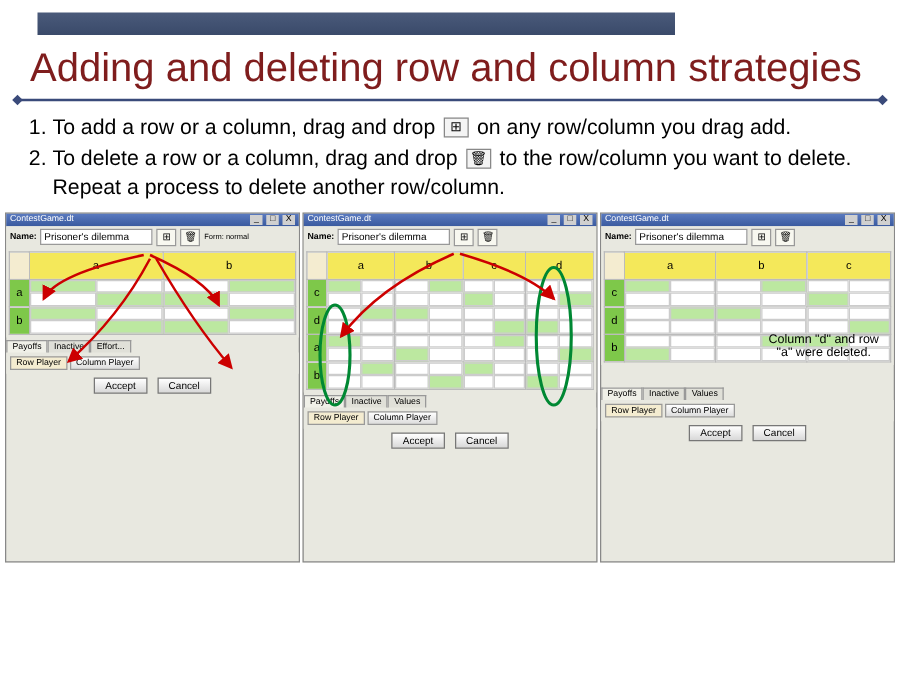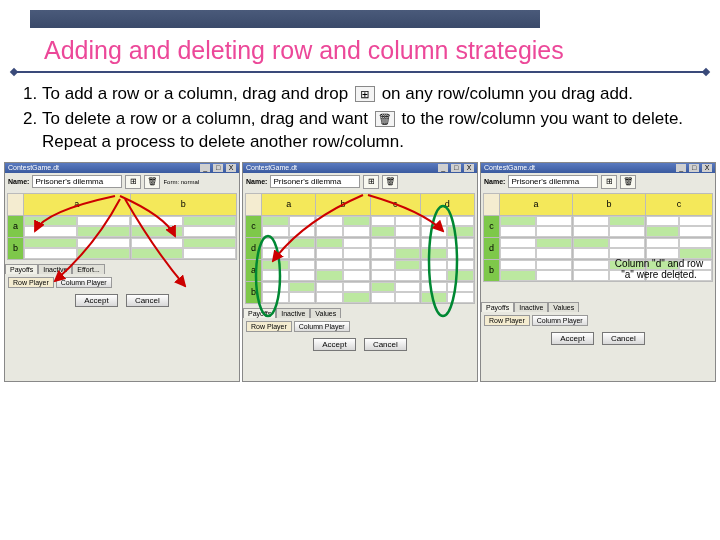--- a/index.html
+++ b/index.html
@@ -5,7 +5,7 @@
   * { box-sizing: border-box; margin: 0; padding: 0; }
   body { width: 720px; height: 540px; font-family: Verdana, Arial, sans-serif; background: #fff; position: relative; overflow: hidden; }
   .top-bar { height: 18px; background: linear-gradient(to bottom, #4a5a7a, #3a4a6a); margin: 10px 180px 0 30px; }
-  .title { font-size: 25px; font-weight: 400; color: #ec4899; padding: 8px 28px 4px 44px; line-height: 1.15; }
+  .title { font-size: 32px; font-weight: 400; color: #7f1d1d; padding: 8px 28px 4px 24px; line-height: 1.15; }
   .underline { border-bottom: 2px solid #3a4a7a; margin: 2px 14px 0 14px; position: relative; }
   .underline::before, .underline::after { content: ''; position: absolute; width: 6px; height: 6px; background: #3a4a7a; top: -2px; transform: rotate(45deg); }
   .underline::before { left: -3px; }

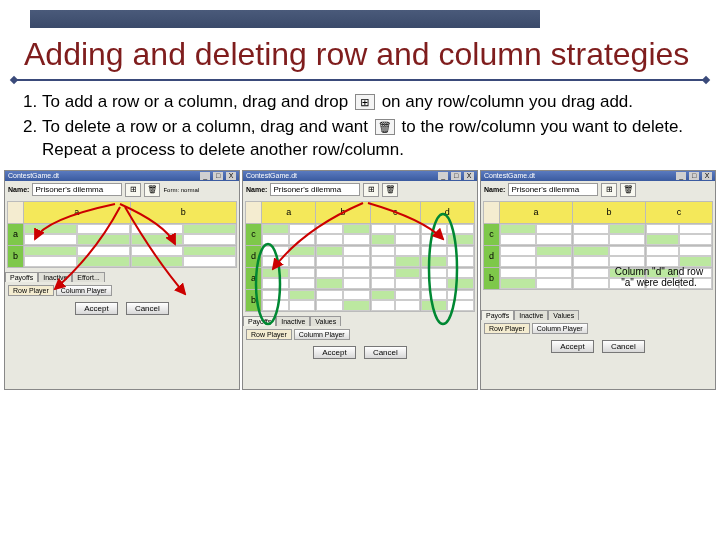--- a/index.html
+++ b/index.html
@@ -56,7 +56,7 @@
     <span> on any row/column you drag add.</span>
   </li>
   <li>
-    <span>To delete a row or a column, drag and want </span>
+    <span>To delete a row or a column, drag and drop </span>
     <span class="inline-icon">🗑</span>
     <span> to the row/column you want to delete. Repeat a process to delete another row/column.</span>
   </li>

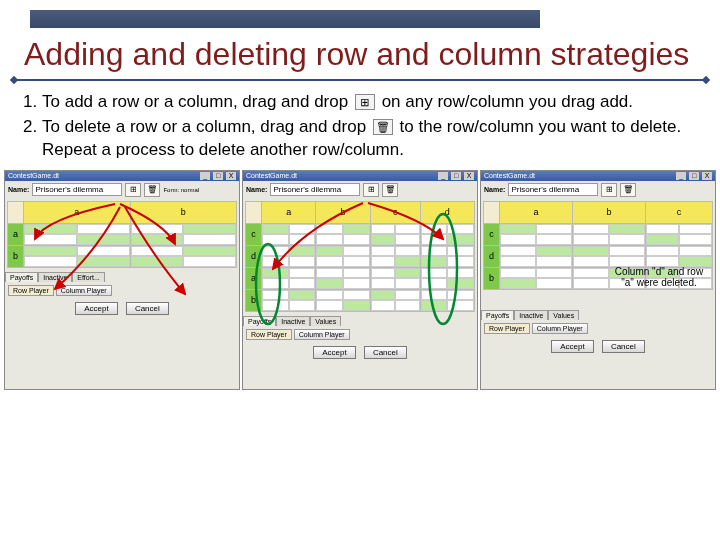--- a/index.html
+++ b/index.html
@@ -14,7 +14,7 @@
   ol.instructions li { margin-bottom: 2px; }
   .inline-icon { display: inline-block; width: 20px; height: 16px; vertical-align: middle; font-size: 11px; text-align: center; line-height: 14px; border: 1px solid #888; background: #f4f4f4; margin: 0 2px; }
   .shots { display: flex; gap: 2px; padding: 0 4px; }
-  .shot { flex: 1; border: 1px solid #888; background: #e8e8e0; position: relative; height: 220px; font-size: 8px; }
+  .shot { flex: 1; border: 1px solid #888; background: #e8e8e0; position: relative; height: 280px; font-size: 8px; }
   .shot-title { background: linear-gradient(#5a7abf,#3a5a9f); color: #fff; padding: 1px 3px; font-size: 7px; display: flex; justify-content: space-between; }
   .shot-title .wbtns span { display: inline-block; width: 10px; height: 8px; background: #d0d0d0; margin-left: 1px; text-align: center; line-height: 7px; color: #000; }
   .name-row { display: flex; align-items: center; gap: 3px; padding: 2px 3px; background: #e8e8e0; }

